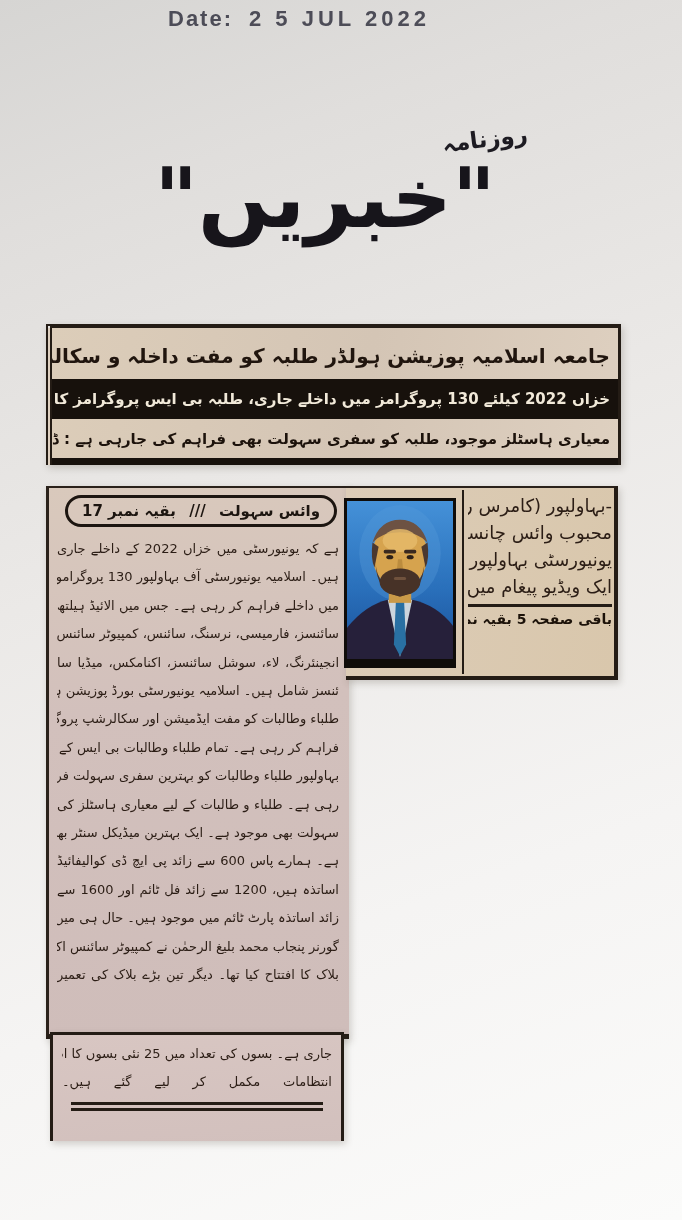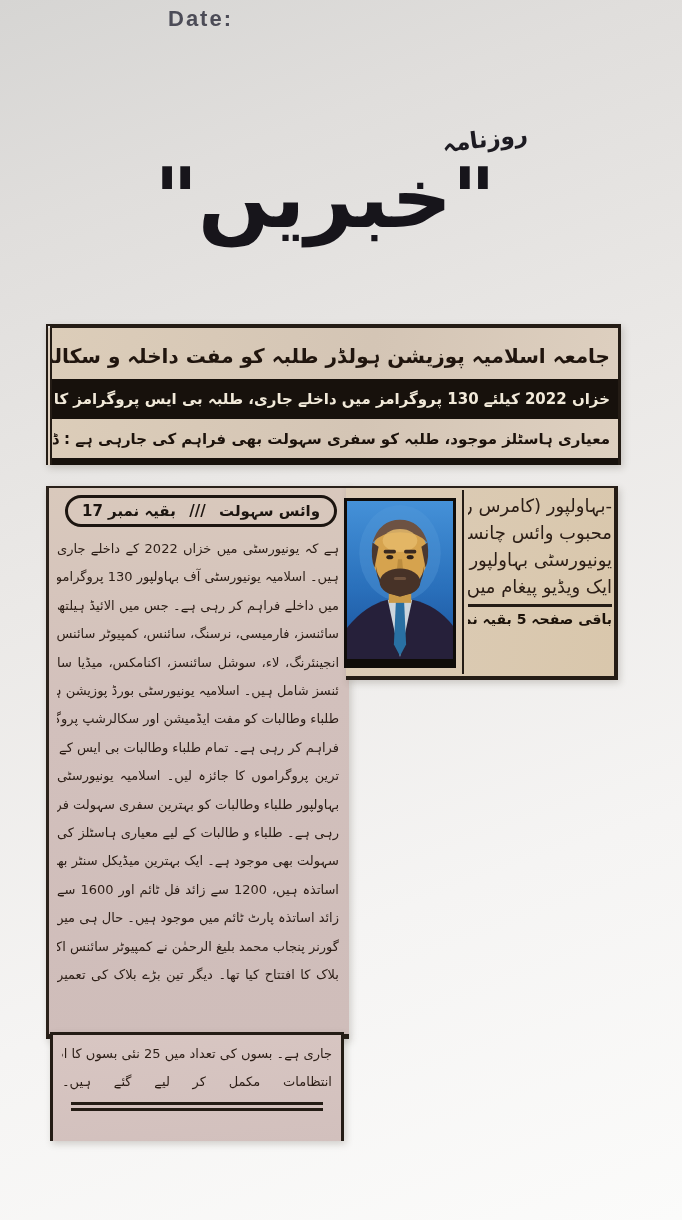--- a/index.html
+++ b/index.html
@@ -92,6 +92,7 @@
 
   <div class="date-stamp">
     <span>Date:</span>
+    <span class="val">2 5 JUL 2022</span>
   </div>
 
   <div class="masthead-daily">روزنامہ</div>

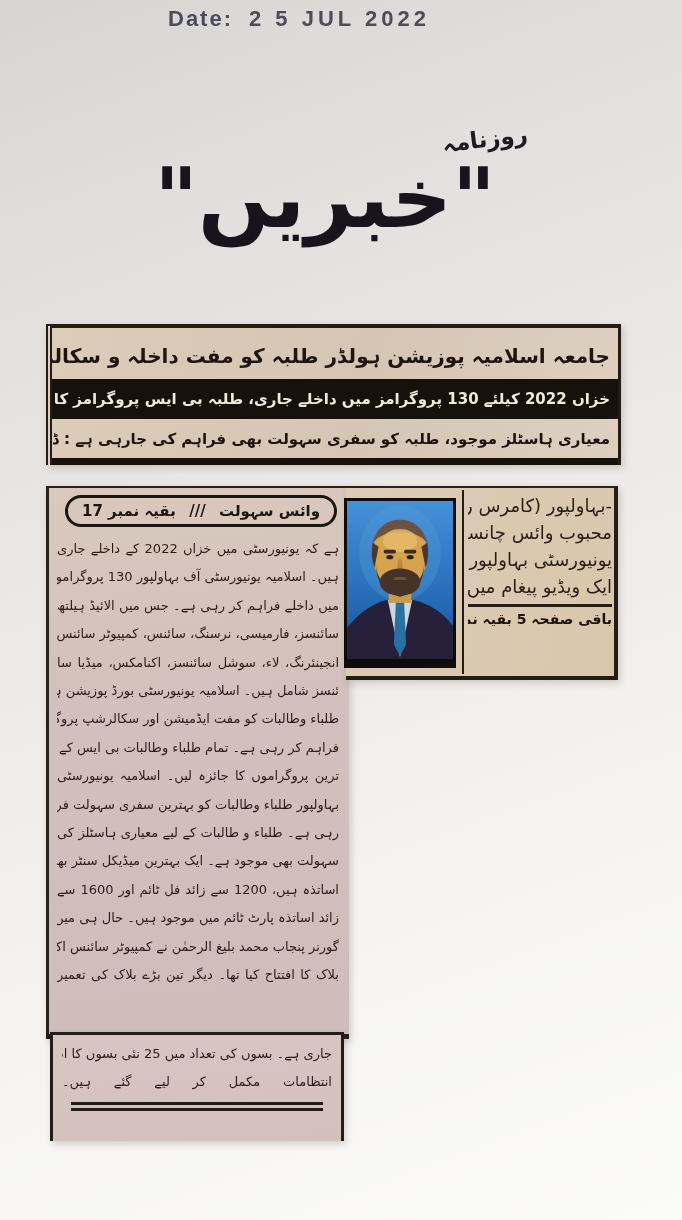--- a/index.html
+++ b/index.html
@@ -119,7 +119,6 @@
         <div class="uline">ئنسز شامل ہیں۔ اسلامیہ یونیورسٹی بورڈ پوزیشن ہولڈرز</div>
         <div class="uline">طلباء وطالبات کو مفت ایڈمیشن اور سکالرشپ پروگرام</div>
         <div class="uline">فراہم کر رہی ہے۔ تمام طلباء وطالبات بی ایس کے جدید</div>
-        <div class="uline">ترین پروگراموں کا جائزہ لیں۔ اسلامیہ یونیورسٹی</div>
         <div class="uline">بہاولپور طلباء وطالبات کو بہترین سفری سہولت فراہم کر</div>
         <div class="uline">رہی ہے۔ طلباء و طالبات کے لیے معیاری ہاسٹلز کی</div>
         <div class="uline">سہولت بھی موجود ہے۔ ایک بہترین میڈیکل سنٹر بھی</div>

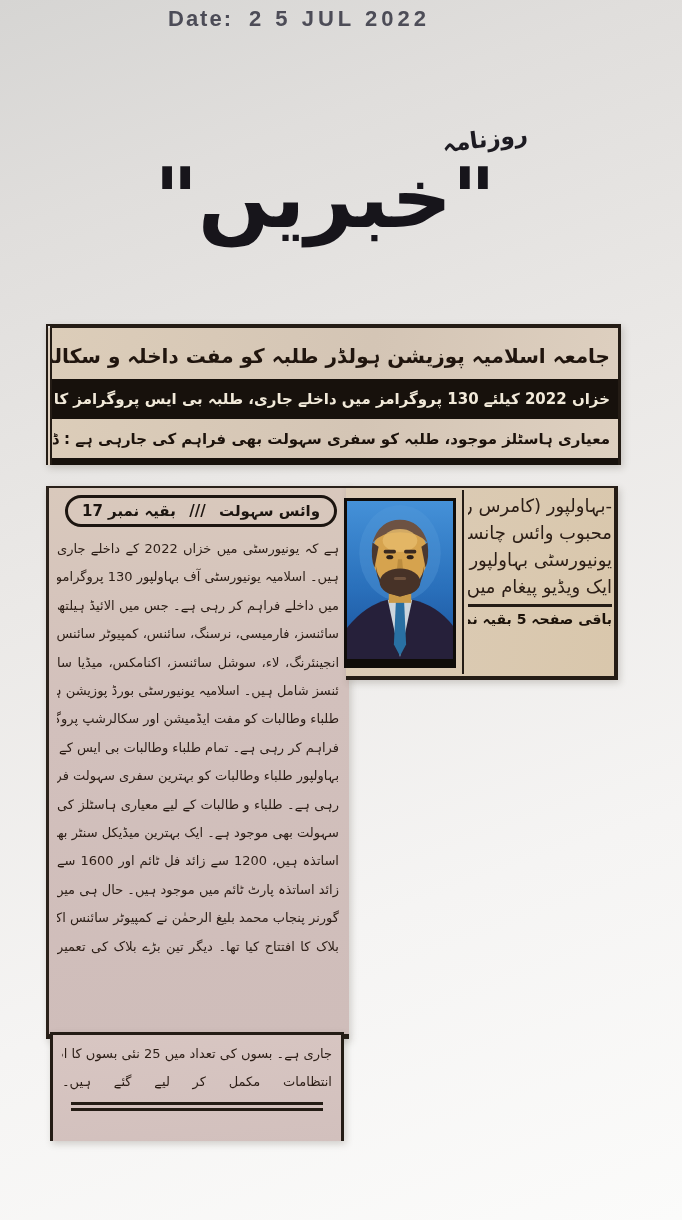--- a/index.html
+++ b/index.html
@@ -122,6 +122,7 @@
         <div class="uline">بہاولپور طلباء وطالبات کو بہترین سفری سہولت فراہم کر</div>
         <div class="uline">رہی ہے۔ طلباء و طالبات کے لیے معیاری ہاسٹلز کی</div>
         <div class="uline">سہولت بھی موجود ہے۔ ایک بہترین میڈیکل سنٹر بھی</div>
+        <div class="uline">ہے۔ ہمارے پاس 600 سے زائد پی ایچ ڈی کوالیفائیڈ</div>
         <div class="uline">اساتذہ ہیں، 1200 سے زائد فل ٹائم اور 1600 سے</div>
         <div class="uline">زائد اساتذہ پارٹ ٹائم میں موجود ہیں۔ حال ہی میں</div>
         <div class="uline">گورنر پنجاب محمد بلیغ الرحمٰن نے کمپیوٹر سائنس اکیڈمک</div>

